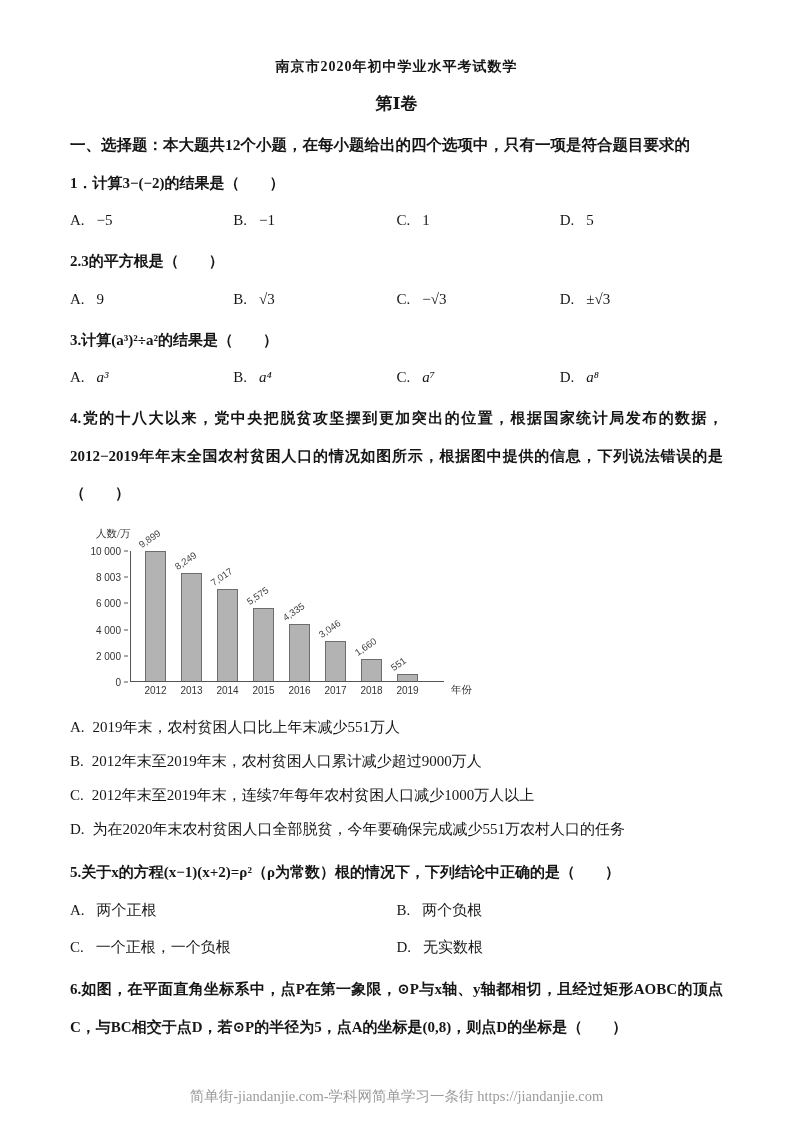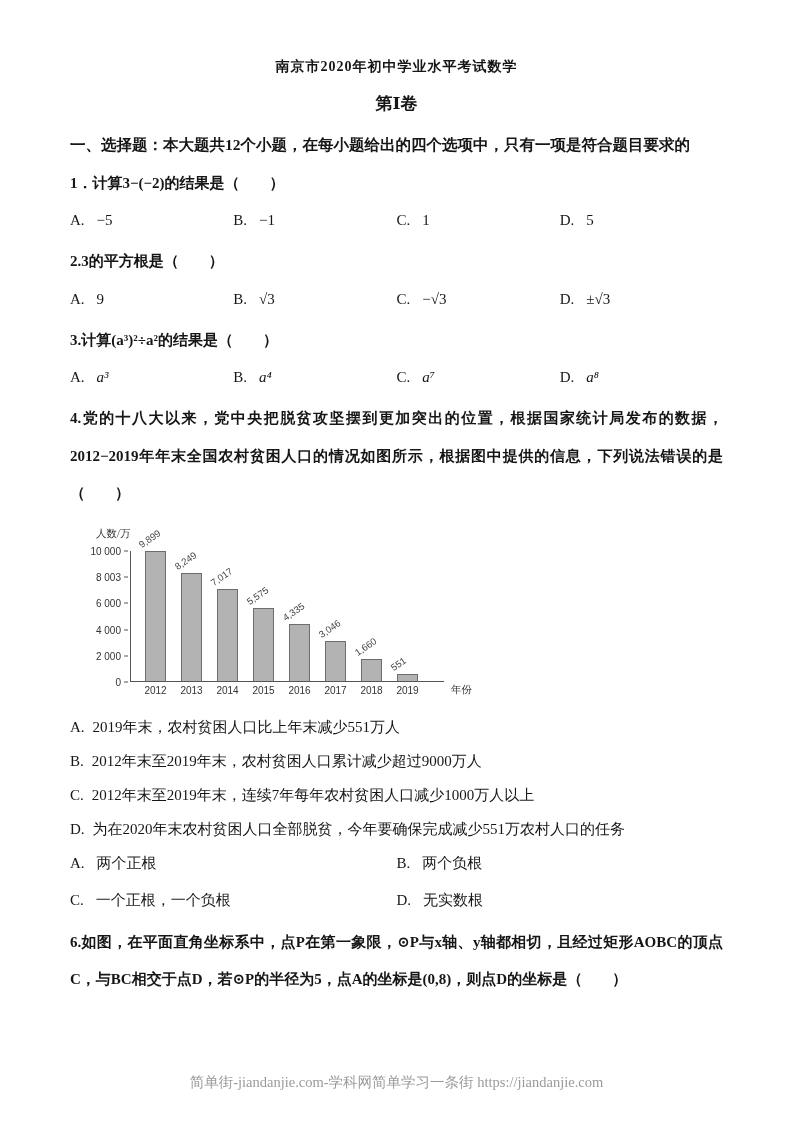--- a/index.html
+++ b/index.html
@@ -250,6 +250,7 @@
   </section>
 
   <section>
+    <p class="stem">5.关于x的方程(x−1)(x+2)=ρ²（ρ为常数）根的情况下，下列结论中正确的是（　　）</p>
     <div class="options grid2">
       <span class="option">
           <span class="opt-label">A.</span>

